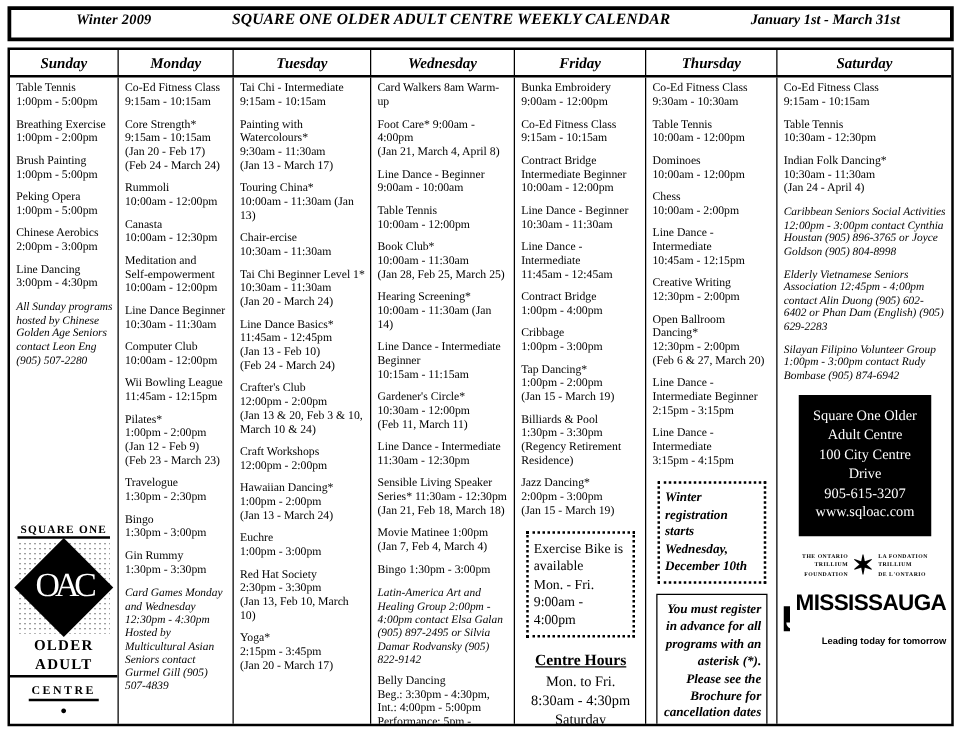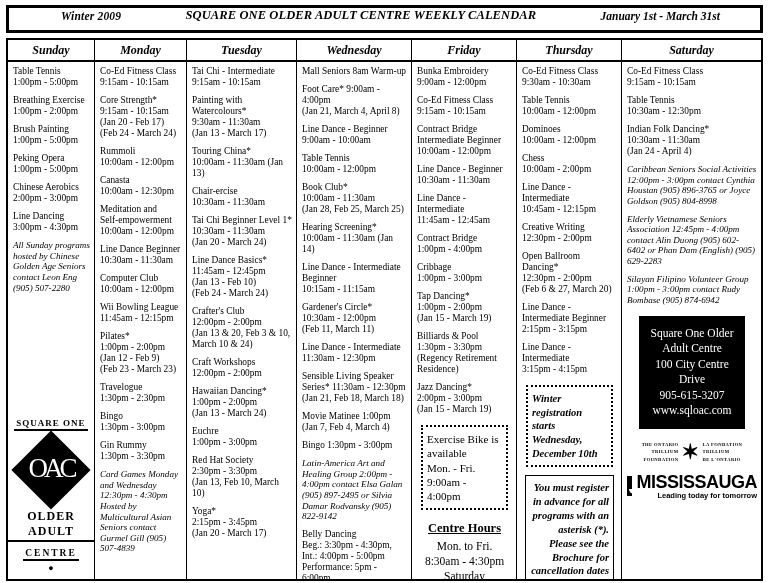--- a/index.html
+++ b/index.html
@@ -313,7 +313,7 @@
       <div class="day-col c3">
         <div>
             <div class="entry">
-              <span class="t">Mall Seniors 8am Warm-up</span>
+              <span class="t">Card Walkers 8am Warm-up</span>
             </div>
             <div class="entry">
               <span class="t">Foot Care* 9:00am - 4:00pm<br>(Jan 21, March 4, April 8)</span>

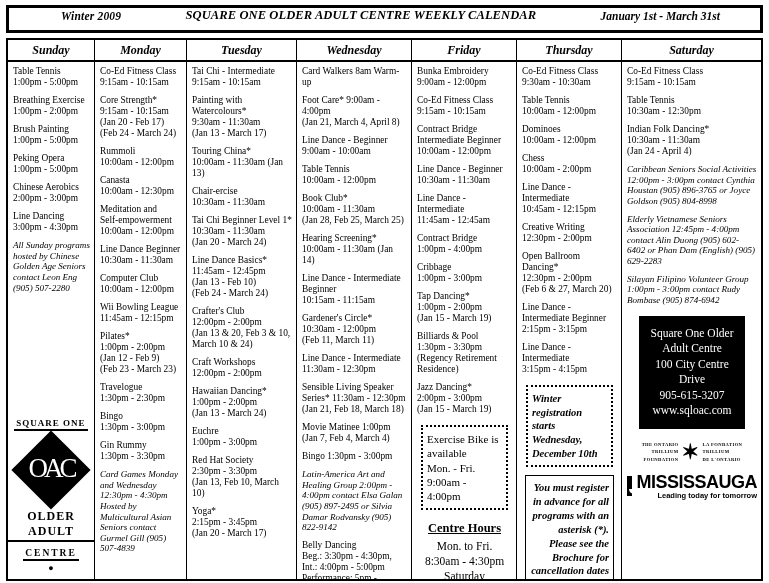--- a/index.html
+++ b/index.html
@@ -159,7 +159,7 @@
     background:#fff; clip-path: polygon(50% 0, 100% 100%, 0 100%);
   }
   .miss-name { font-family:"Liberation Sans", sans-serif; font-weight:bold; font-size:18px; letter-spacing:-.5px; line-height:1; }
-  .miss-tag { font-family:"Liberation Sans", sans-serif; font-size:7.5px; font-weight:bold; text-align:right; margin-top:0; }
+  .miss-tag { font-family:"Liberation Sans", sans-serif; font-size:7.5px; font-weight:bold; text-align:right; margin-top:17px; }
 </style>
 </head>
 <body>

